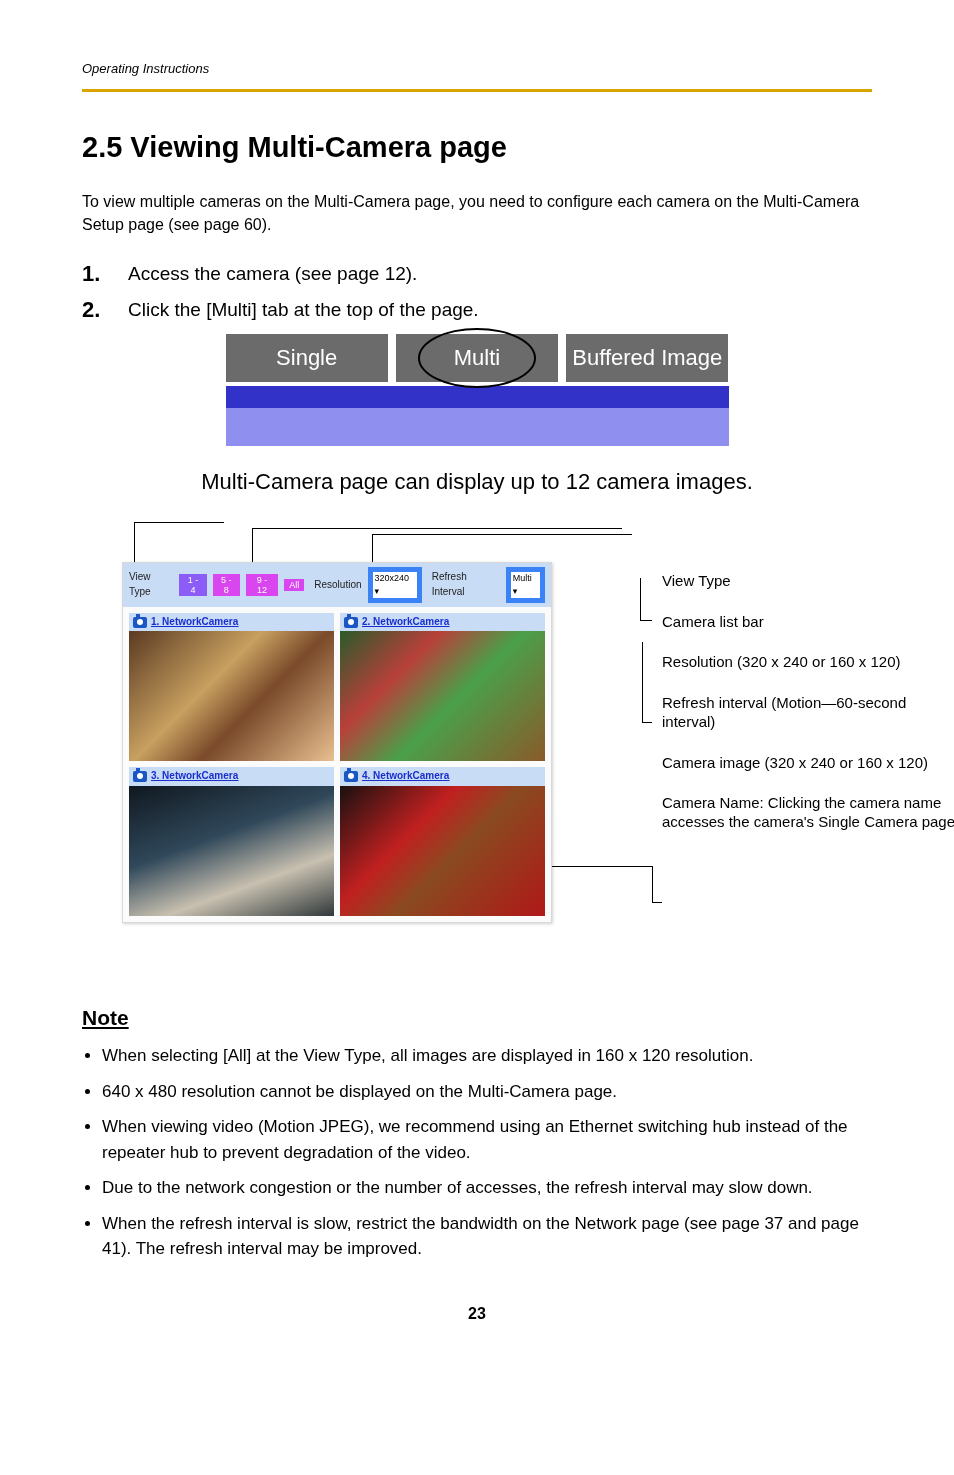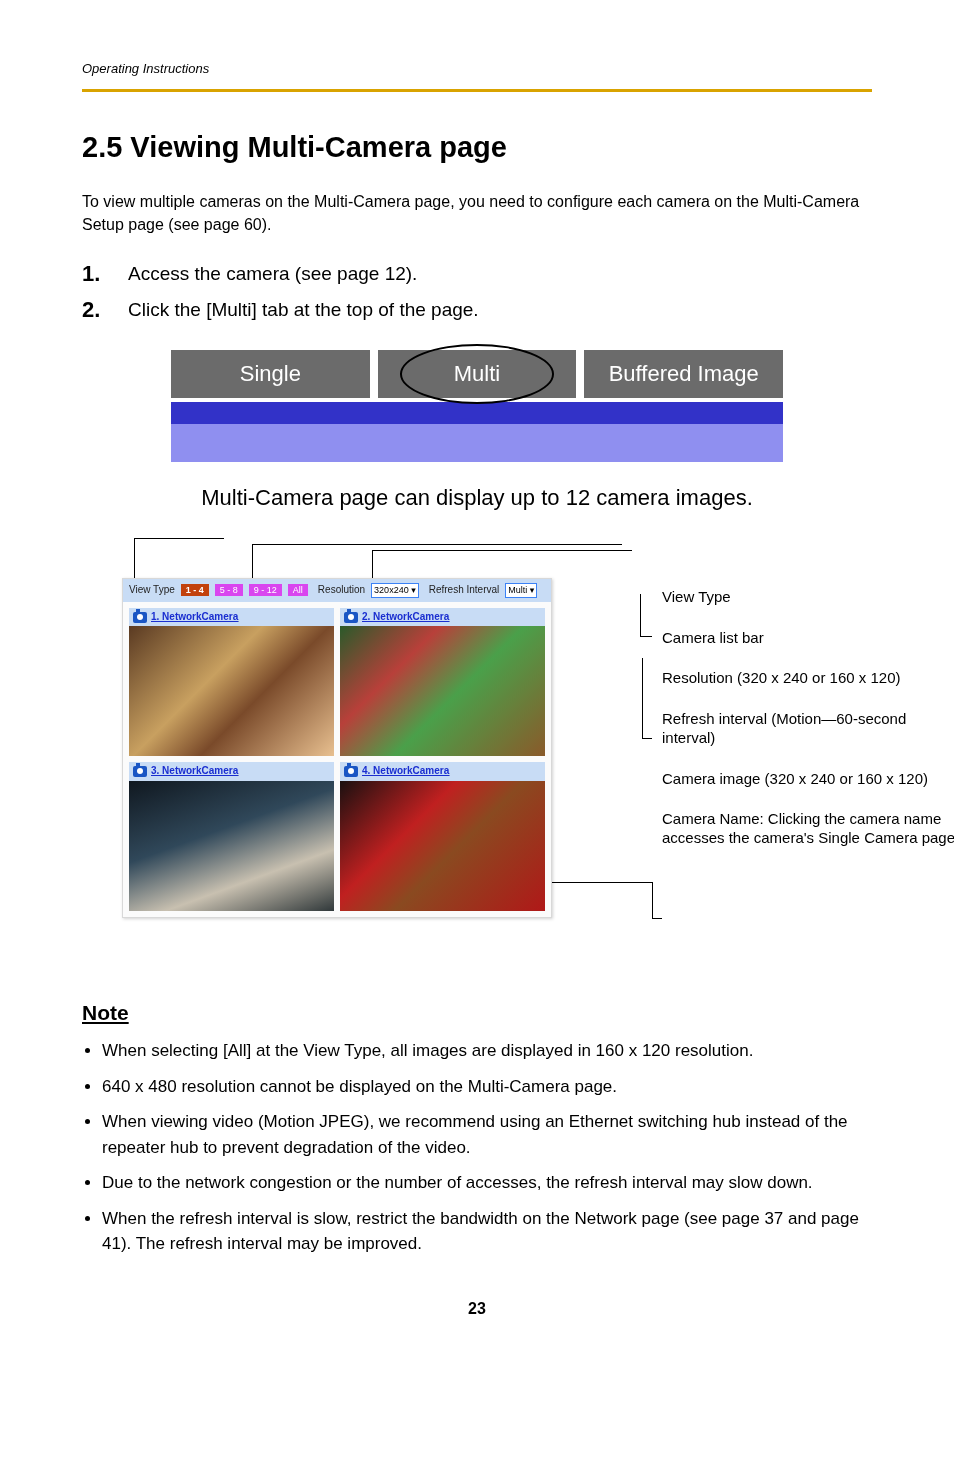--- a/index.html
+++ b/index.html
@@ -22,7 +22,7 @@
   .step-row { display: flex; margin-top: 4px; }
   .step-num { width: 46px; font-size: 22px; font-weight: bold; }
   .step-txt { font-size: 19px; padding-top: 2px; }
-  .tab-figure { margin: 24px auto 0 auto; width: 612px; }
+  .tab-figure { margin: 8px auto 0 auto; width: 503px; }
   .tabbar { display: flex; gap: 8px; }
   .tab {
     flex: 1;

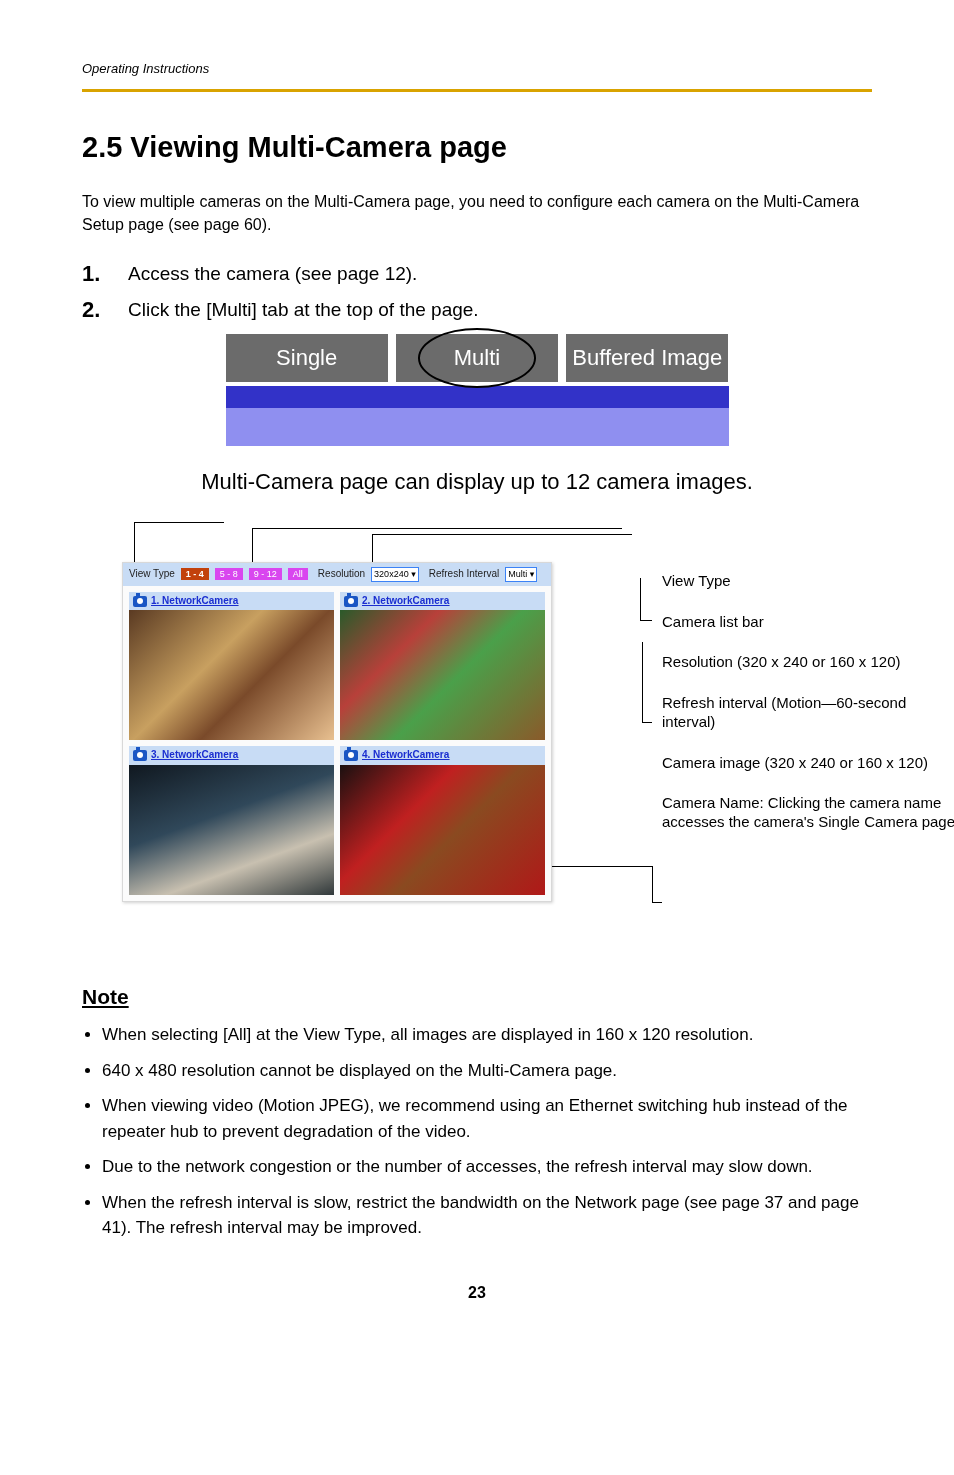--- a/index.html
+++ b/index.html
@@ -70,7 +70,7 @@
   .panel-top { background: #c8dcf5; font-size: 10px; padding: 4px 6px; display: flex; align-items: center; gap: 6px; }
   .vt-label { color: #222; }
   .vt-btn { background: #d946ef; color: #fff; padding: 1px 5px; font-size: 9px; border: none; }
-  .vt-btn.active { background: #c2410c; font-weight: bold; }
+  .vt-btn.active { background: #8b5cf6; }
   .sel-label { color: #222; margin-left: 4px; }
   .mini-select { font-size: 9px; background: #fff; border: 1px solid #3b82f6; padding: 0 2px; }
   .grid { display: grid; grid-template-columns: 1fr 1fr; gap: 6px; padding: 6px; }

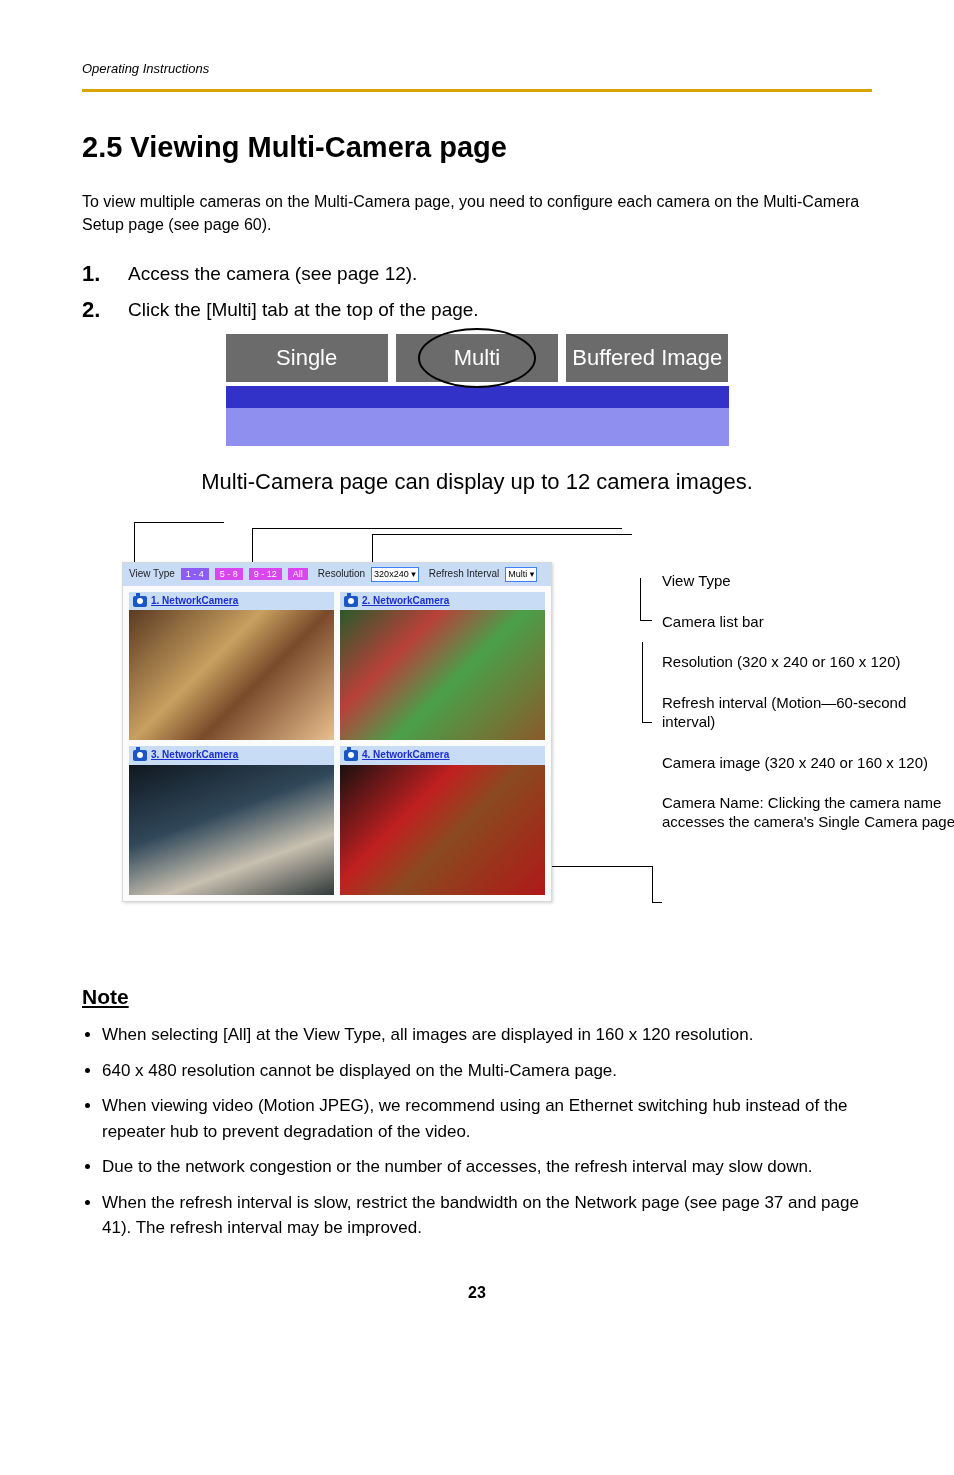--- a/index.html
+++ b/index.html
@@ -72,7 +72,7 @@
   .vt-btn { background: #d946ef; color: #fff; padding: 1px 5px; font-size: 9px; border: none; }
   .vt-btn.active { background: #8b5cf6; }
   .sel-label { color: #222; margin-left: 4px; }
-  .mini-select { font-size: 9px; background: #fff; border: 1px solid #3b82f6; padding: 0 2px; }
+  .mini-select { font-size: 9px; background: #fff; border: 5px solid #3b82f6; padding: 0 2px; }
   .grid { display: grid; grid-template-columns: 1fr 1fr; gap: 6px; padding: 6px; }
   .cell { }
   .cell-head { background: #c8dcf5; font-size: 10px; padding: 2px 4px; display: flex; align-items: center; gap: 4px; text-decoration: underline; }

